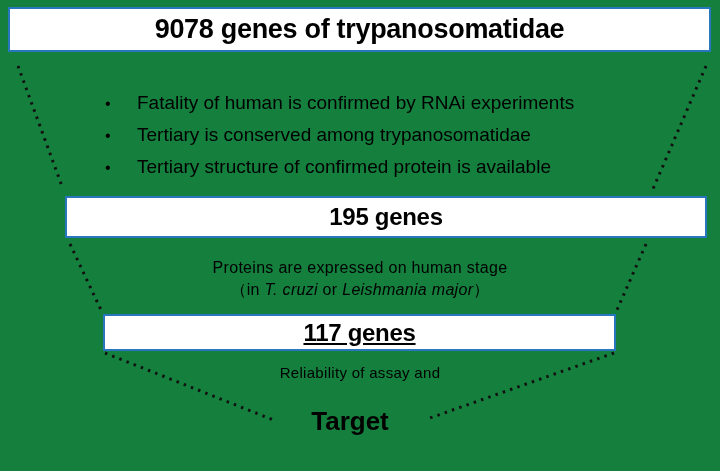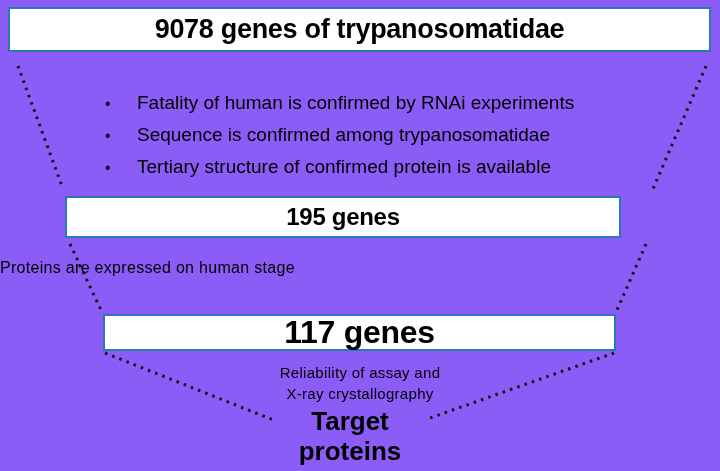--- a/index.html
+++ b/index.html
@@ -11,7 +11,7 @@
   #canvas{
     position:relative;
     width:720px;height:471px;
-    background:#8b5cf6;
+    background:#15803d;
     font-family:"Liberation Sans", sans-serif;
     color:var(--text);
     overflow:hidden;

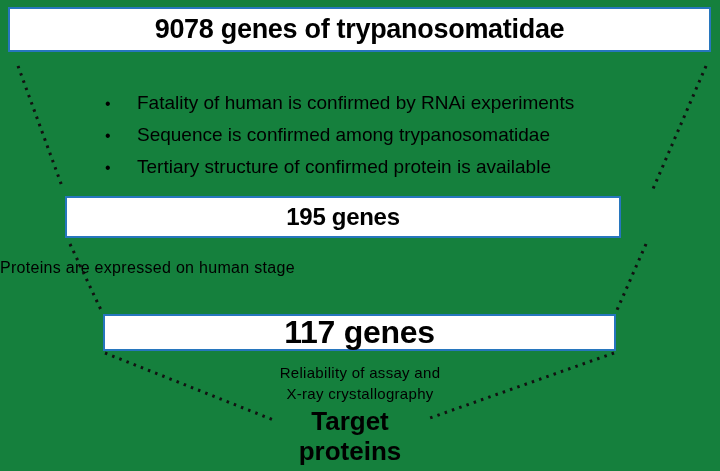--- a/index.html
+++ b/index.html
@@ -79,7 +79,7 @@
     </li>
     <li class="criteria-item">
       <span class="bullet">•</span>
-      <span>Sequence is confirmed among trypanosomatidae</span>
+      <span>Tertiary is conserved among trypanosomatidae</span>
     </li>
     <li class="criteria-item">
       <span class="bullet">•</span>

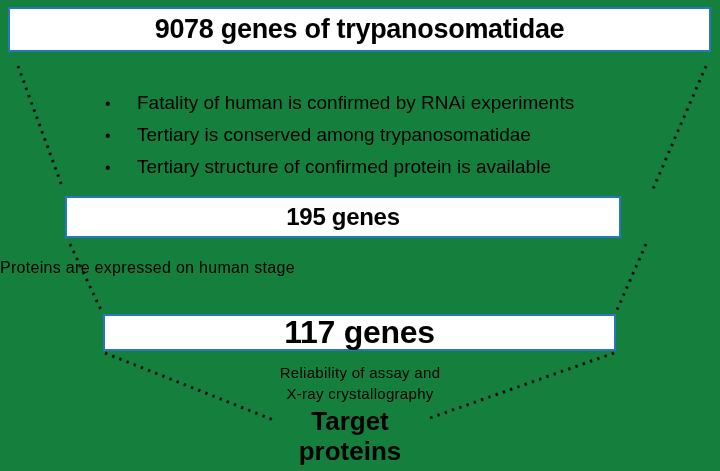--- a/index.html
+++ b/index.html
@@ -25,7 +25,7 @@
     box-sizing:border-box;
   }
   .box-top{left:8px;top:7px;width:703px;height:45px;}
-  .box-195{left:65px;top:196px;width:556px;height:42px;}
+  .box-195{left:65px;top:196px;width:642px;height:42px;}
   .box-117{left:103px;top:314px;width:513px;height:37px;}
   .box-label{font-weight:bold;letter-spacing:-0.3px;}
   .box-top .box-label{font-size:27px;}

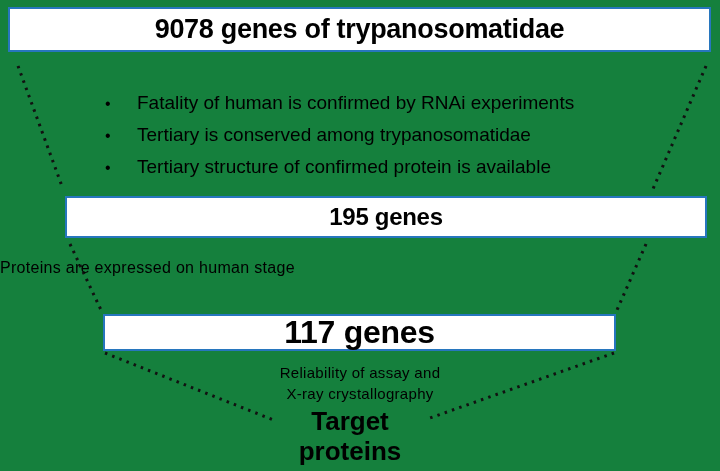--- a/index.html
+++ b/index.html
@@ -42,7 +42,7 @@
   }
   .mid-text{
     position:absolute;left:0;top:257px;width:720px;
-    text-align:left;font-size:16px;line-height:22px;letter-spacing:0.3px;
+    text-align:center;font-size:16px;line-height:22px;letter-spacing:0.3px;
   }
   .small-text{
     position:absolute;left:0;top:362px;width:720px;

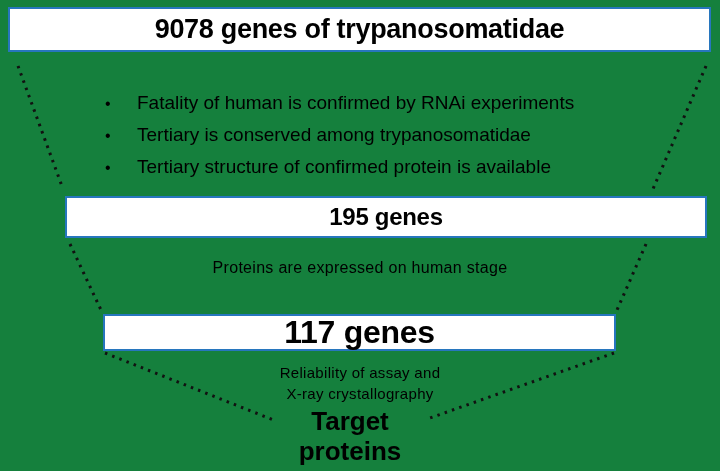--- a/index.html
+++ b/index.html
@@ -93,6 +93,9 @@
 
   <div class="mid-text">
     <div>Proteins are expressed on human stage</div>
+    <div>
+      <span>（in </span><span class="italic">T. cruzi</span><span> or </span><span class="italic">Leishmania major</span><span>）</span>
+    </div>
   </div>
 
   <div class="gene-box box-117">

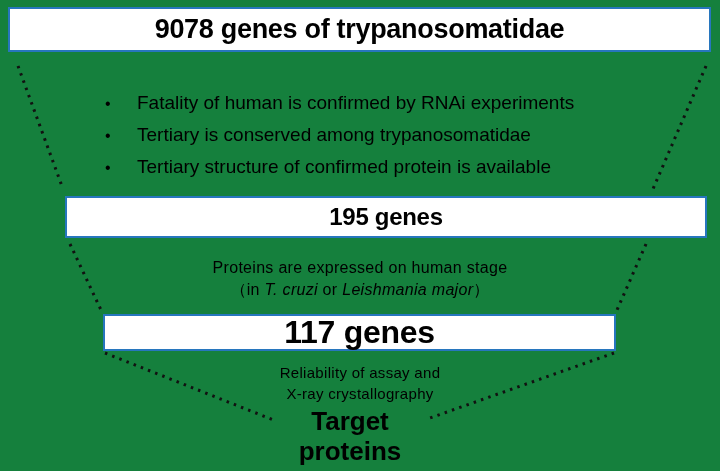--- a/index.html
+++ b/index.html
@@ -30,7 +30,7 @@
   .box-label{font-weight:bold;letter-spacing:-0.3px;}
   .box-top .box-label{font-size:27px;}
   .box-195 .box-label{font-size:24px;}
-  .box-117 .box-label{font-size:32px;}
+  .box-117 .box-label{font-size:24px;text-decoration:underline;}
   .criteria-list{
     position:absolute;left:105px;top:87px;width:520px;
     list-style:none;margin:0;padding:0;

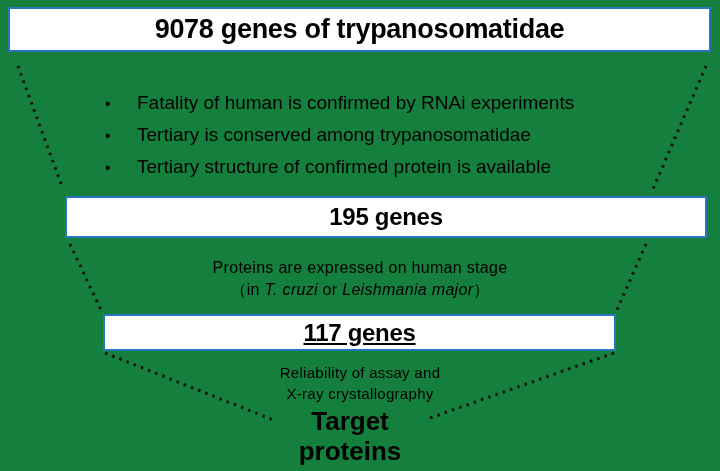--- a/index.html
+++ b/index.html
@@ -104,7 +104,6 @@
 
   <div class="small-text">
     <div>Reliability of assay and</div>
-    <div>X-ray crystallography</div>
   </div>
 
   <div class="target-text">

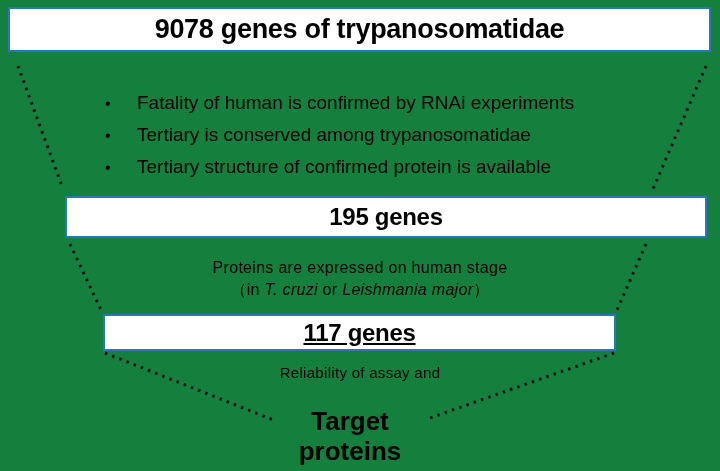--- a/index.html
+++ b/index.html
@@ -108,7 +108,6 @@
 
   <div class="target-text">
     <div>Target</div>
-    <div>proteins</div>
   </div>
 
 </div>

